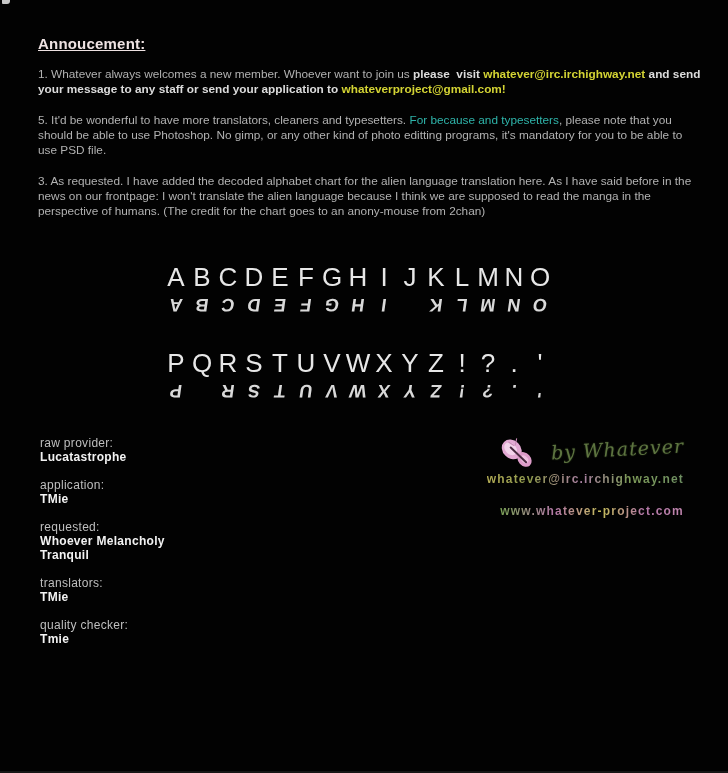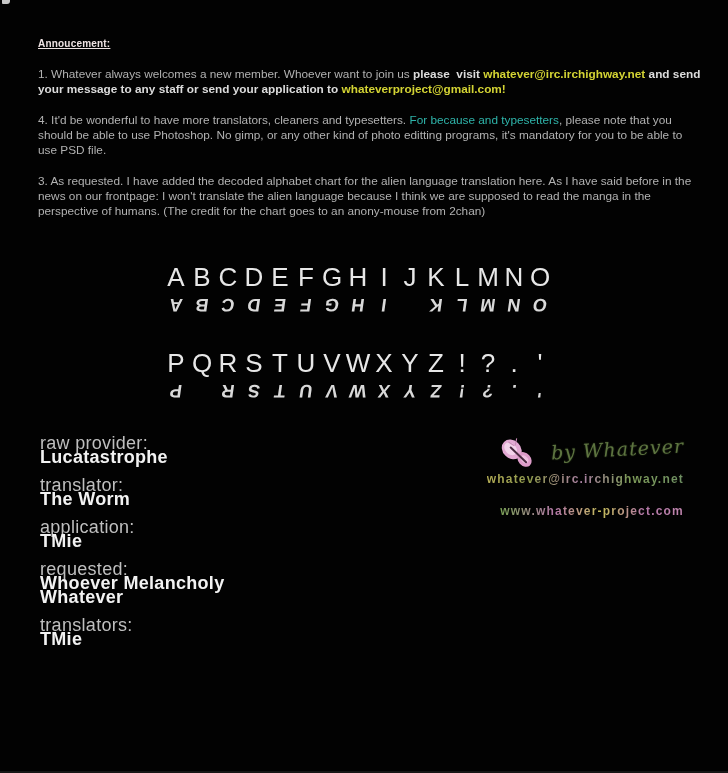--- a/index.html
+++ b/index.html
@@ -15,7 +15,7 @@
   
   .announcement{position:absolute;left:38px;top:36px;width:666px;color:#b2b2b2;
     font-size:11.8px;line-height:15px;}
-  .heading{font-weight:bold;color:#eee2e2;text-decoration:underline;font-size:10px;
+  .heading{font-weight:bold;color:#eee2e2;text-decoration:underline;font-size:15px;
     margin-bottom:14px;letter-spacing:.2px;}
   .para{margin:16px 0 14px 0;white-space:pre-wrap;}
   .seg{color:#b2b2b2;}

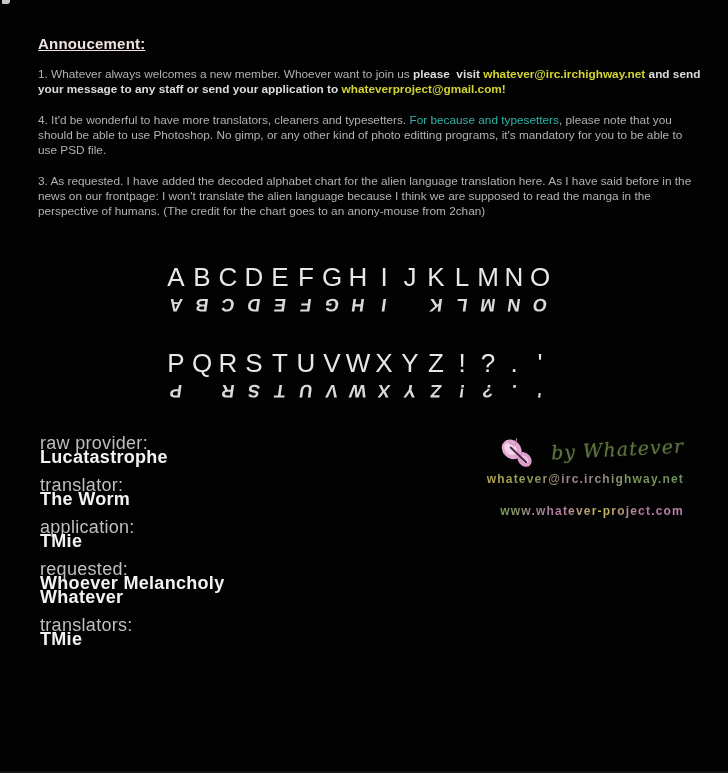--- a/index.html
+++ b/index.html
@@ -62,7 +62,7 @@
     <div class="heading">Annoucement:</div>
     <div>
         <div class="para"><span class="seg">1. Whatever always welcomes a new member. Whoever want to join us </span><span class="seg seg-bold">please  visit </span><span class="seg seg-yellow">whatever@irc.irchighway.net</span><span class="seg seg-bold"> and send your message to any staff or send your application to </span><span class="seg seg-yellow">whateverproject@gmail.com!</span></div>
-        <div class="para"><span class="seg">4. It'd be wonderful to have more translators, cleaners and typesetters. </span><span class="seg seg-cyan">For because and typesetters</span><span class="seg">, please note that you should be able to use Photoshop. No gimp, or any other kind of photo editting programs, it's mandatory for you to be able to use PSD file.</span></div>
+        <div class="para"><span class="seg">5. It'd be wonderful to have more translators, cleaners and typesetters. </span><span class="seg seg-cyan">For because and typesetters</span><span class="seg">, please note that you should be able to use Photoshop. No gimp, or any other kind of photo editting programs, it's mandatory for you to be able to use PSD file.</span></div>
         <div class="para"><span class="seg">3. As requested. I have added the decoded alphabet chart for the alien language translation here. As I have said before in the news on our frontpage: I won't translate the alien language because I think we are supposed to read the manga in the perspective of humans. (The credit for the chart goes to an anony-mouse from 2chan)</span></div>
       </div>
   </div>

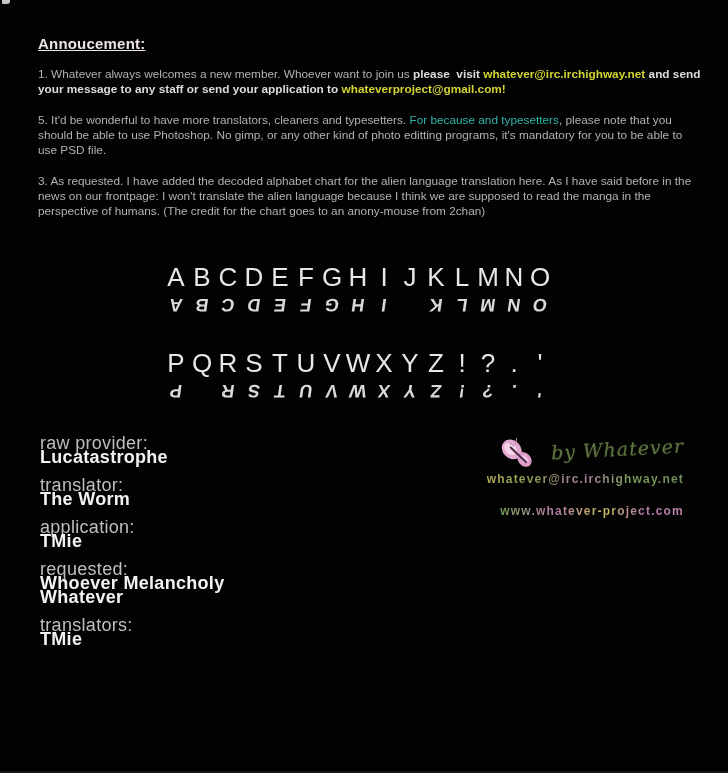--- a/index.html
+++ b/index.html
@@ -34,7 +34,7 @@
     font-size:18px;font-weight:bold;color:#d9d9d9;transform:rotate(180deg) skewX(-8deg);}
 
   
-  .credits{position:absolute;left:40px;top:436px;font-size:18px;line-height:14px;}
+  .credits{position:absolute;left:40px;top:436px;font-size:12px;line-height:14px;}
   .credit-entry{margin-bottom:14px;}
   .credit-label{color:#bfbfbf;letter-spacing:.3px;}
   .credit-name{color:#f2f2f2;font-weight:bold;text-underline-offset:2px;

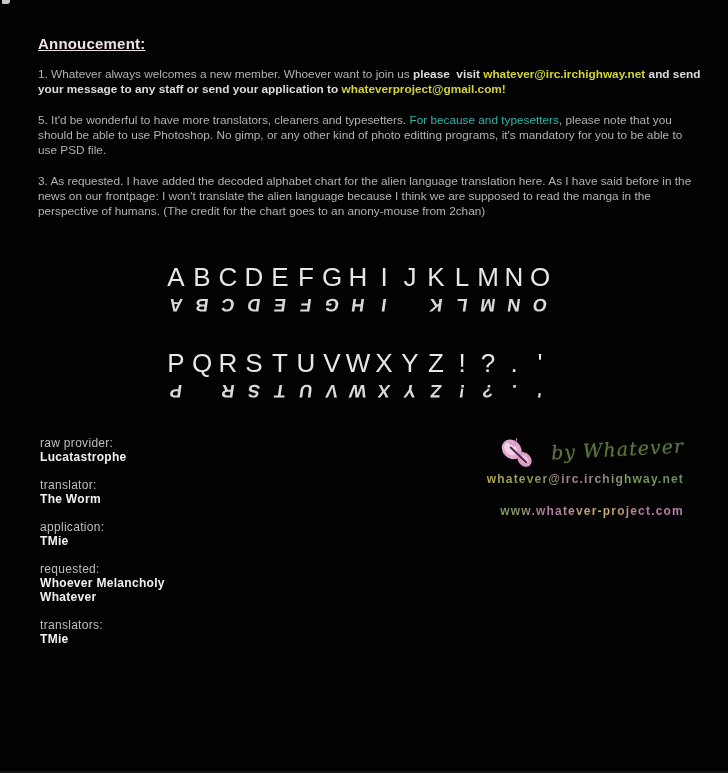--- a/index.html
+++ b/index.html
@@ -149,10 +149,6 @@
           <div class="credit-name">Lucatastrophe</div>
         </div>
         <div class="credit-entry">
-          <div class="credit-label">translator:</div>
-          <div class="credit-name">The Worm</div>
-        </div>
-        <div class="credit-entry">
           <div class="credit-label">application:</div>
           <div class="credit-name">TMie</div>
         </div>

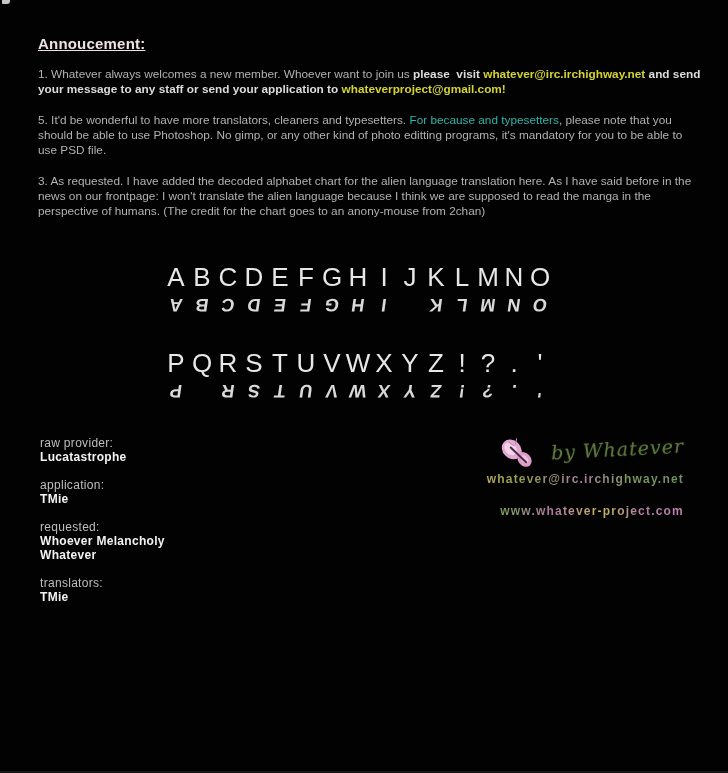--- a/index.html
+++ b/index.html
@@ -155,7 +155,7 @@
         <div class="credit-entry">
           <div class="credit-label">requested:</div>
           <div class="credit-name">Whoever Melancholy</div>
-          <div class="credit-name">Whatever</div>
+          <div class="credit-name">Tranquil</div>
         </div>
         <div class="credit-entry">
           <div class="credit-label">translators:</div>

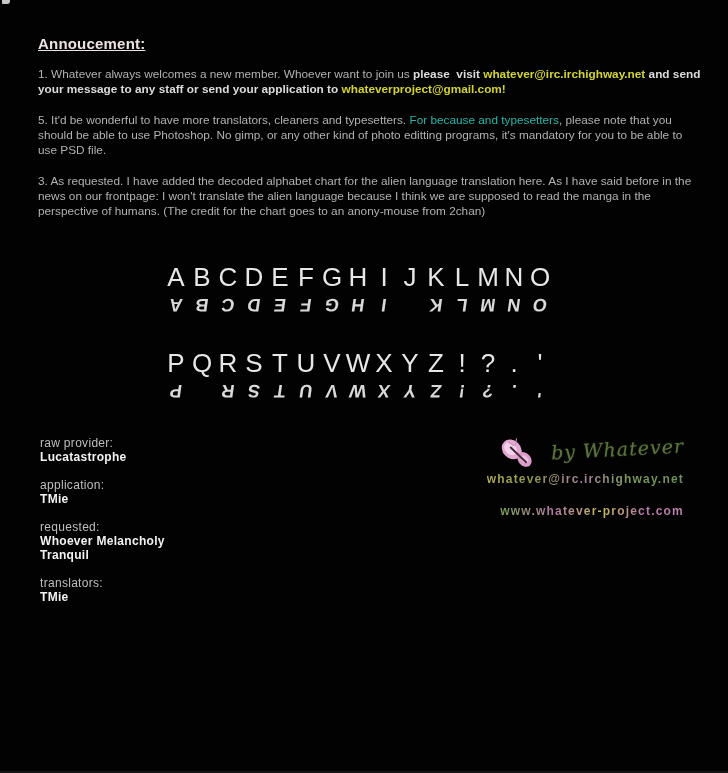--- a/index.html
+++ b/index.html
@@ -161,6 +161,10 @@
           <div class="credit-label">translators:</div>
           <div class="credit-name">TMie</div>
         </div>
+        <div class="credit-entry">
+          <div class="credit-label">quality checker:</div>
+          <div class="credit-name">Tmie</div>
+        </div>
       </div>
   </div>
 

